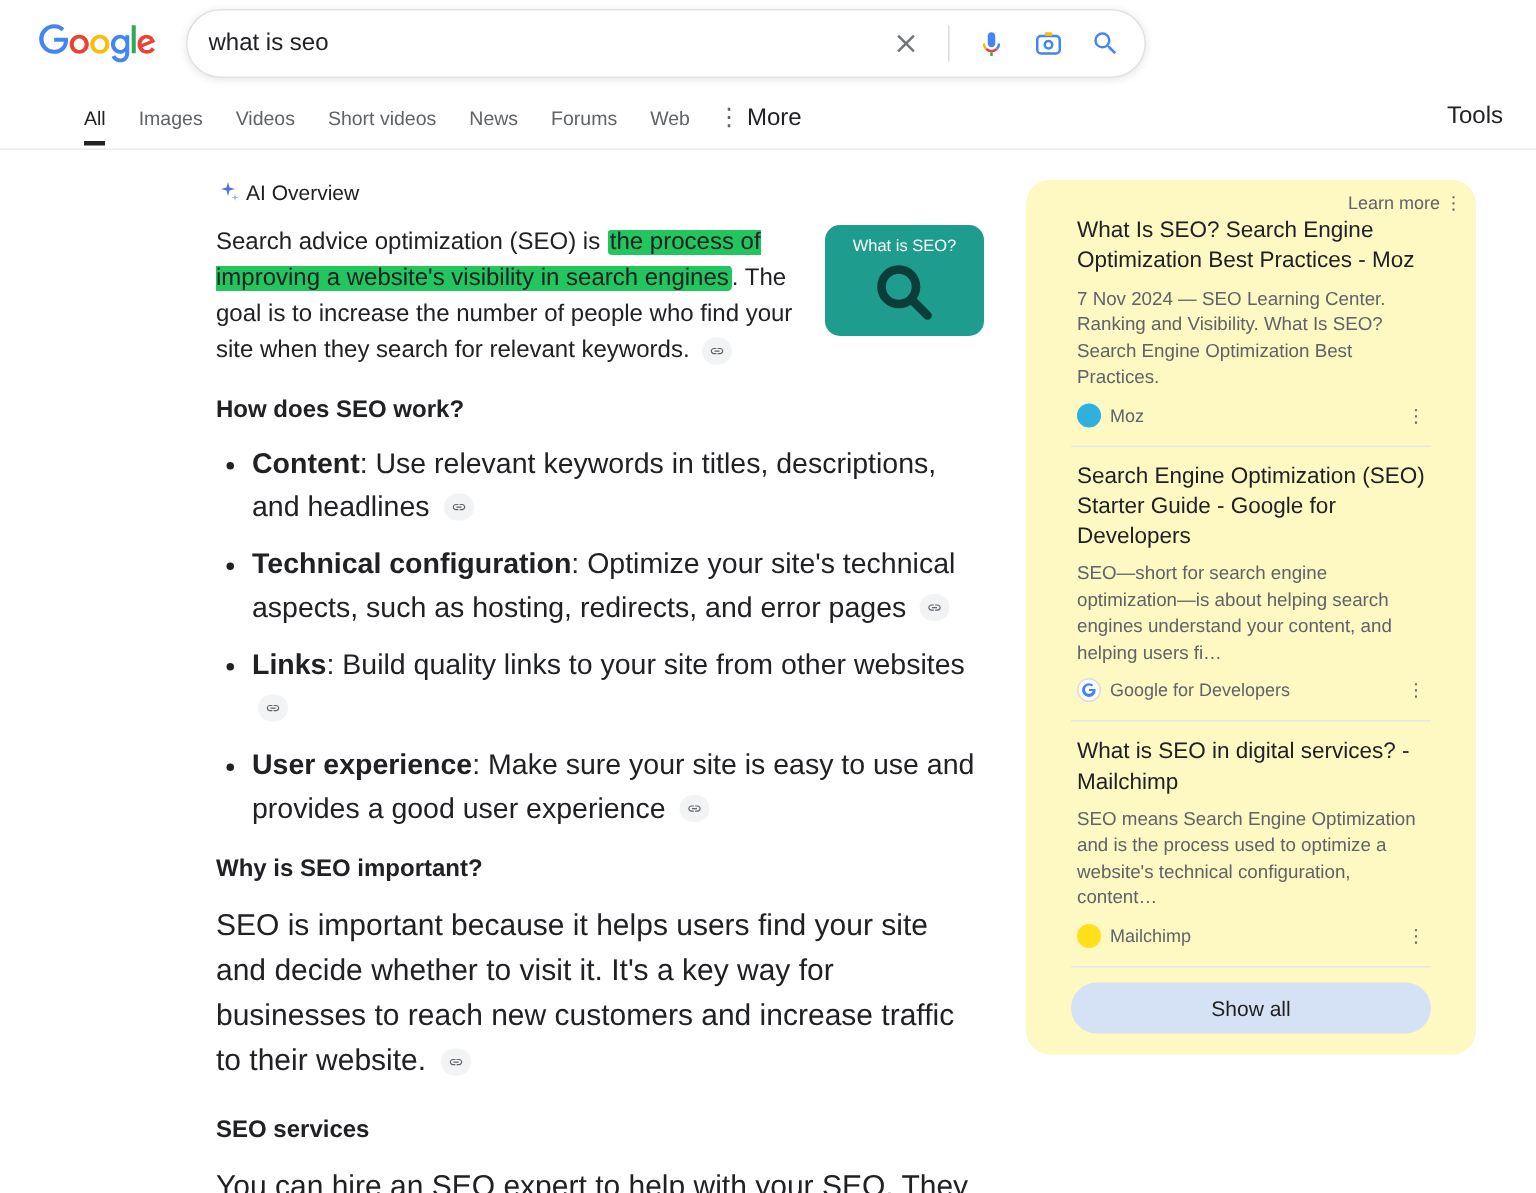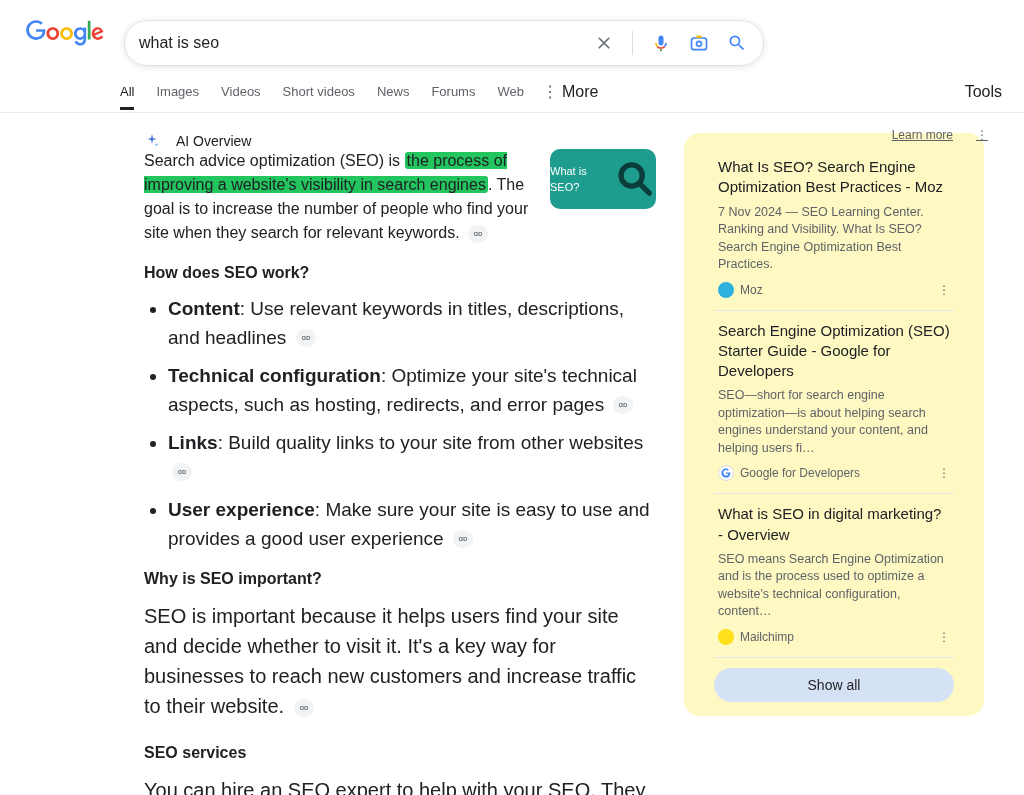--- a/index.html
+++ b/index.html
@@ -6,7 +6,7 @@
 body { font-family: arial, sans-serif; background: #fff; color: #202124; width: 1024px; }
 
 
-.topbar { display: flex; align-items: flex-start; padding: 20px 20px 6px 26px; gap: 20px; }
+.topbar { display: flex; align-items: center; padding: 6px 20px 6px 26px; gap: 20px; }
 .logo { width: 78px; display: flex; align-items: center; }
 .searchbox { flex: 1; max-width: 640px; display: flex; align-items: center; border: 1px solid #dfe1e5; border-radius: 24px; padding: 6px 14px; height: 46px; box-shadow: 0 1px 6px rgba(32,33,36,.12); }
 .searchbox input { flex: 1; border: none; outline: none; font-size: 16px; color: #202124; }

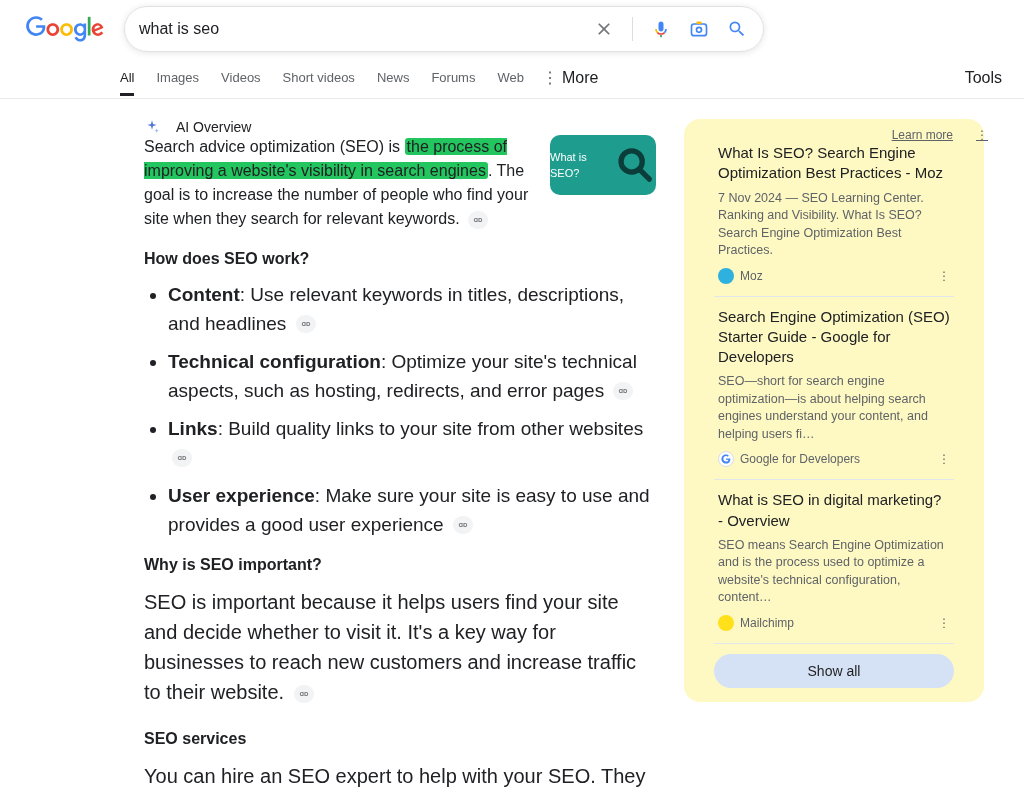--- a/index.html
+++ b/index.html
@@ -16,7 +16,7 @@
 .icon-btn svg { width: 20px; height: 20px; }
 
 
-.tabs-row { display: flex; align-items: center; padding-left: 120px; padding-right: 22px; border-bottom: 1px solid #ebebeb; }
+.tabs-row { display: flex; align-items: center; padding-left: 56px; padding-right: 22px; border-bottom: 1px solid #ebebeb; }
 .tabs { display: flex; gap: 22px; font-size: 13px; color: #5f6368; }
 .tab { padding: 10px 0 11px; cursor: pointer; }
 .tab.active { color: #202124; border-bottom: 3px solid #202124; font-weight: 500; padding-bottom: 8px; }

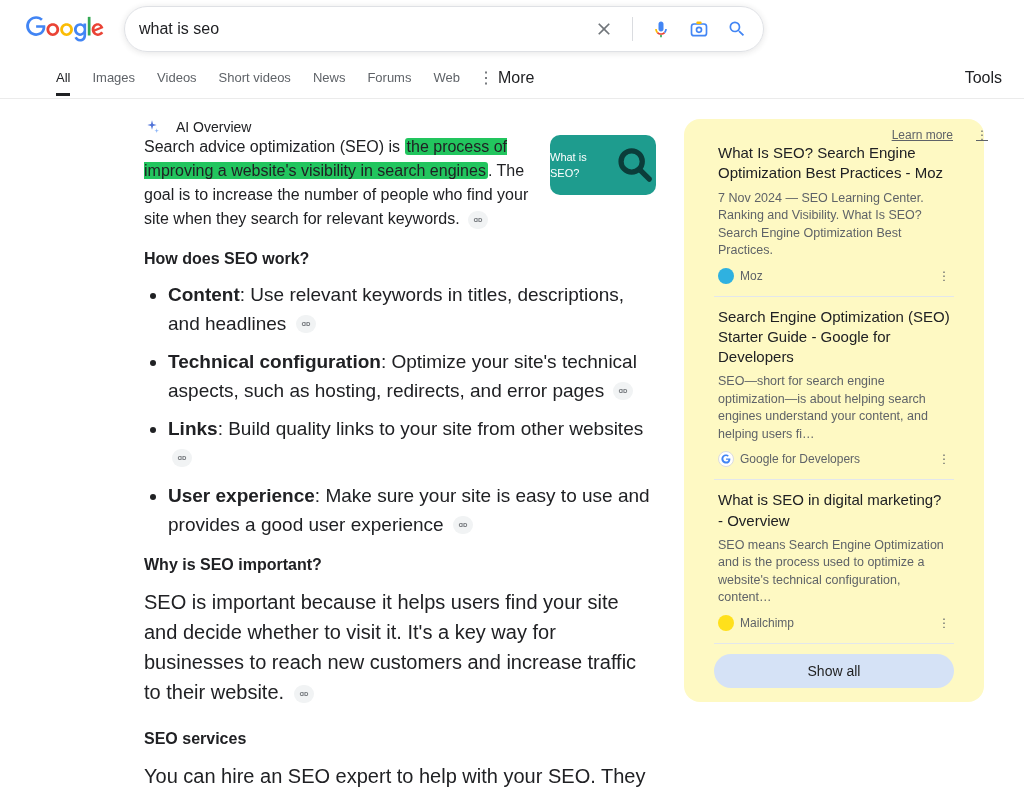--- a/index.html
+++ b/index.html
@@ -29,7 +29,7 @@
 .right { flex: 1; max-width: 320px; }
 
 
-.ai-header { display: flex; align-items: center; gap: 16px; }
+.ai-header { display: flex; align-items: center; gap: 4px; margin-bottom: 14px; }
 .sparkle { width: 16px; height: 16px; }
 .ai-label { font-size: 14px; font-weight: 500; color: #202124; }
 .learn-more-row { display: flex; align-items: center; gap: 23px; font-size: 12px; color: #5f6368; position: absolute; right: 36px; top: 128px; text-decoration: underline; }

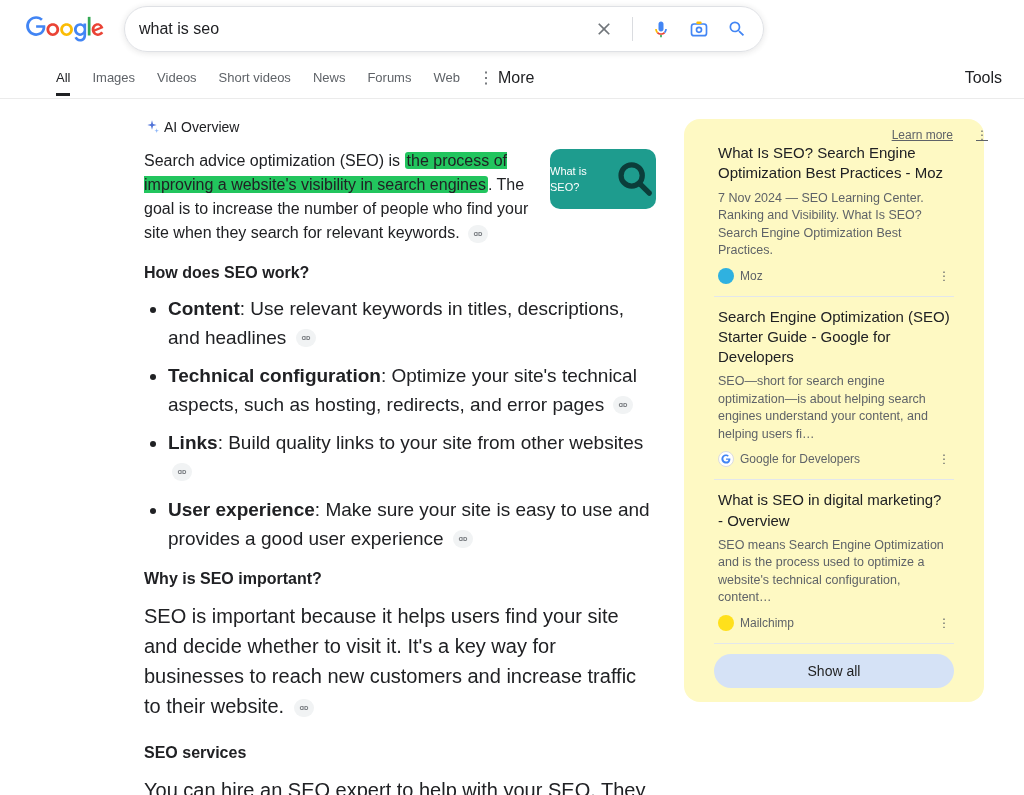--- a/index.html
+++ b/index.html
@@ -32,7 +32,7 @@
 .ai-header { display: flex; align-items: center; gap: 4px; margin-bottom: 14px; }
 .sparkle { width: 16px; height: 16px; }
 .ai-label { font-size: 14px; font-weight: 500; color: #202124; }
-.learn-more-row { display: flex; align-items: center; gap: 23px; font-size: 12px; color: #5f6368; position: absolute; right: 36px; top: 128px; text-decoration: underline; }
+.learn-more-row { display: flex; align-items: center; gap: 3px; font-size: 12px; color: #5f6368; position: absolute; right: 49px; top: 128px; }
 .ai-body { font-size: 16px; line-height: 1.5; color: #202124; }
 .ai-first { display: flex; gap: 14px; margin-bottom: 16px; }
 .ai-first-text { flex: 1; }

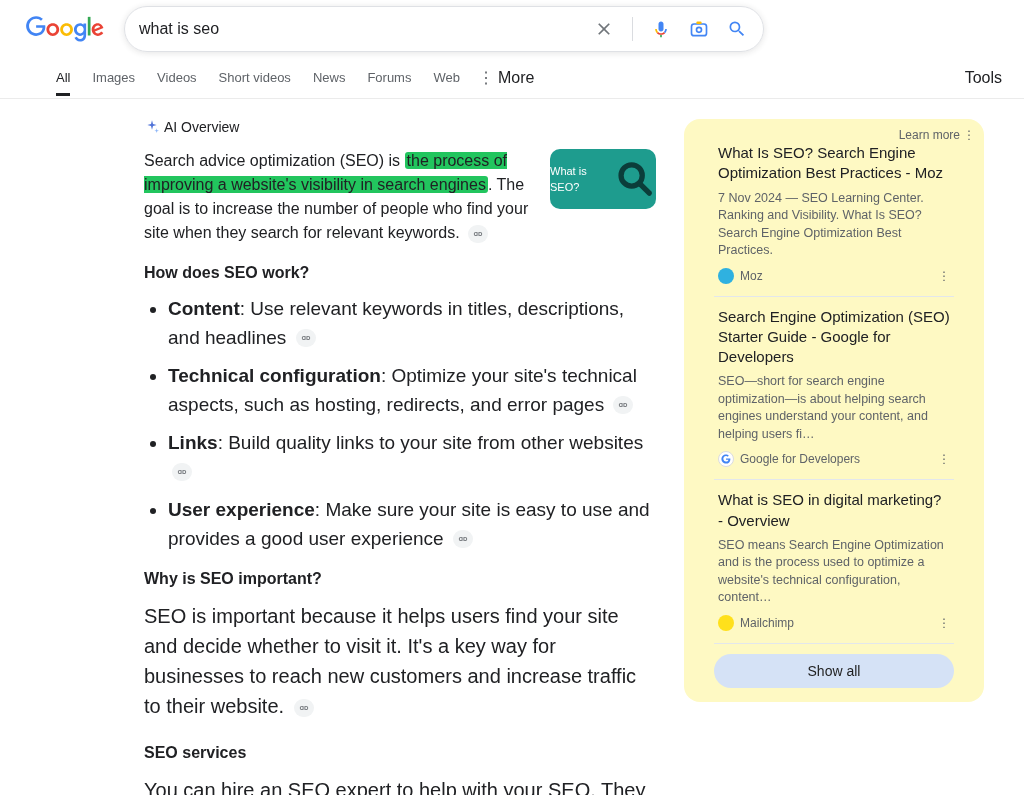--- a/index.html
+++ b/index.html
@@ -39,7 +39,7 @@
 .highlight { background: #22c55e; border-radius: 3px; padding: 0 2px; }
 .link-chip { display: inline-flex; width: 20px; height: 18px; background: #f1f3f4; border-radius: 10px; align-items: center; justify-content: center; vertical-align: middle; margin-left: 4px; }
 .link-chip svg { width: 10px; height: 10px; }
-.ai-img { width: 106px; height: 60px; background: #1e9c8e; border-radius: 10px; display: flex; flex-direction: row; align-items: center; justify-content: center; color: #fff; font-size: 11px; font-weight: 500; }
+.ai-img { width: 106px; height: 74px; background: #1e9c8e; border-radius: 10px; display: flex; flex-direction: column; align-items: center; justify-content: center; color: #fff; font-size: 11px; font-weight: 500; }
 .ai-section-title { font-size: 16px; font-weight: 600; margin-bottom: 10px; margin-top: 4px; }
 .ai-list { padding-left: 24px; margin-bottom: 14px; }
 .ai-list li { margin-bottom: 10px; font-size: 19px; }

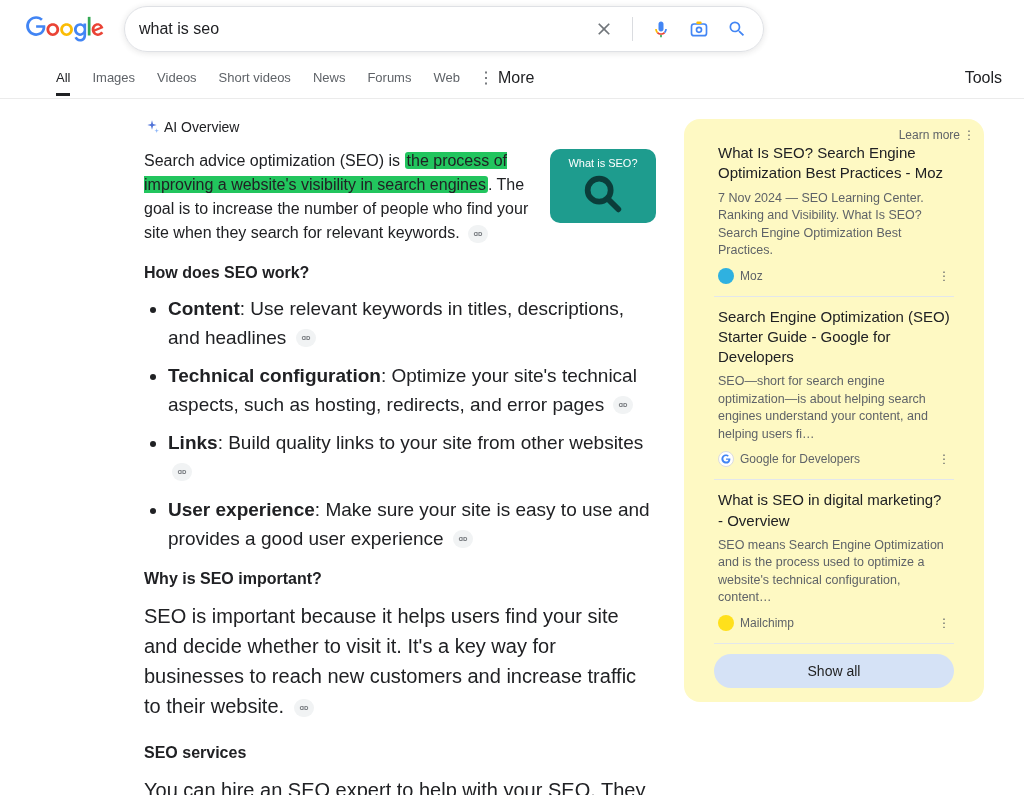--- a/index.html
+++ b/index.html
@@ -224,7 +224,7 @@
           </div>
         </div>
         <div class="card">
-          <div class="card-title">What is SEO in digital marketing? - Overview</div>
+          <div class="card-title">What is SEO in digital services? - Mailchimp</div>
           <div class="card-snippet">SEO means Search Engine Optimization and is the process used to optimize a website's technical configuration, content…</div>
           <div class="card-src">
             <span class="favdot" style="background:#ffe01b;"></span>

